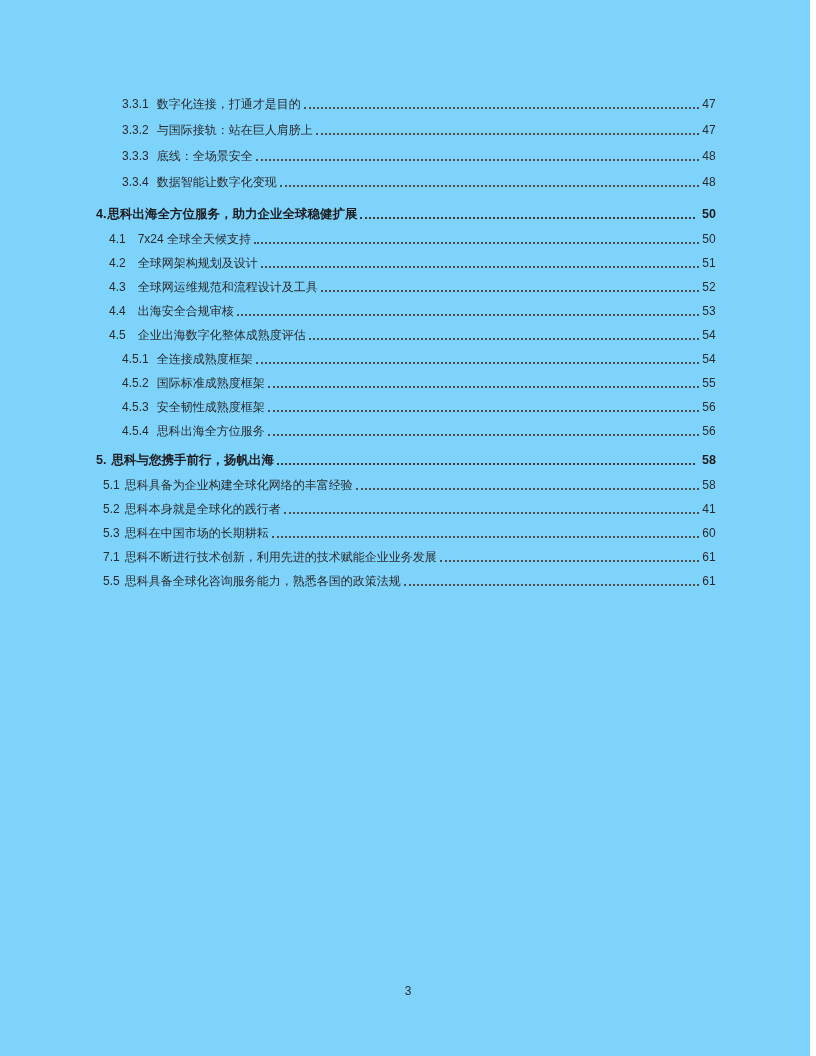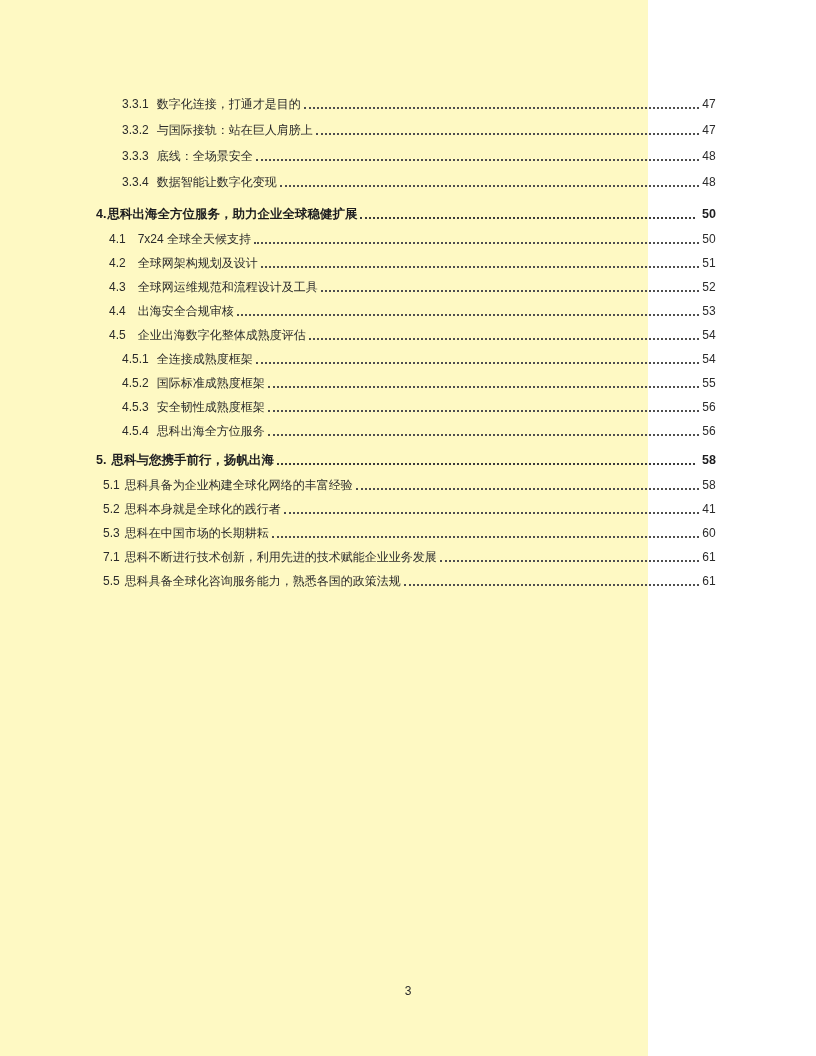--- a/index.html
+++ b/index.html
@@ -11,7 +11,7 @@
     color: #2b2b2b;
     overflow: hidden;
   }
-  .page { position: relative; width: 648px; height: 1056px; background: #fef9c3; }
+  .page { position: relative; width: 810px; height: 1056px; background: #7dd3fc; }
 
   .toc { position: absolute; left: 96px; top: 91px; width: 622px; }
 

